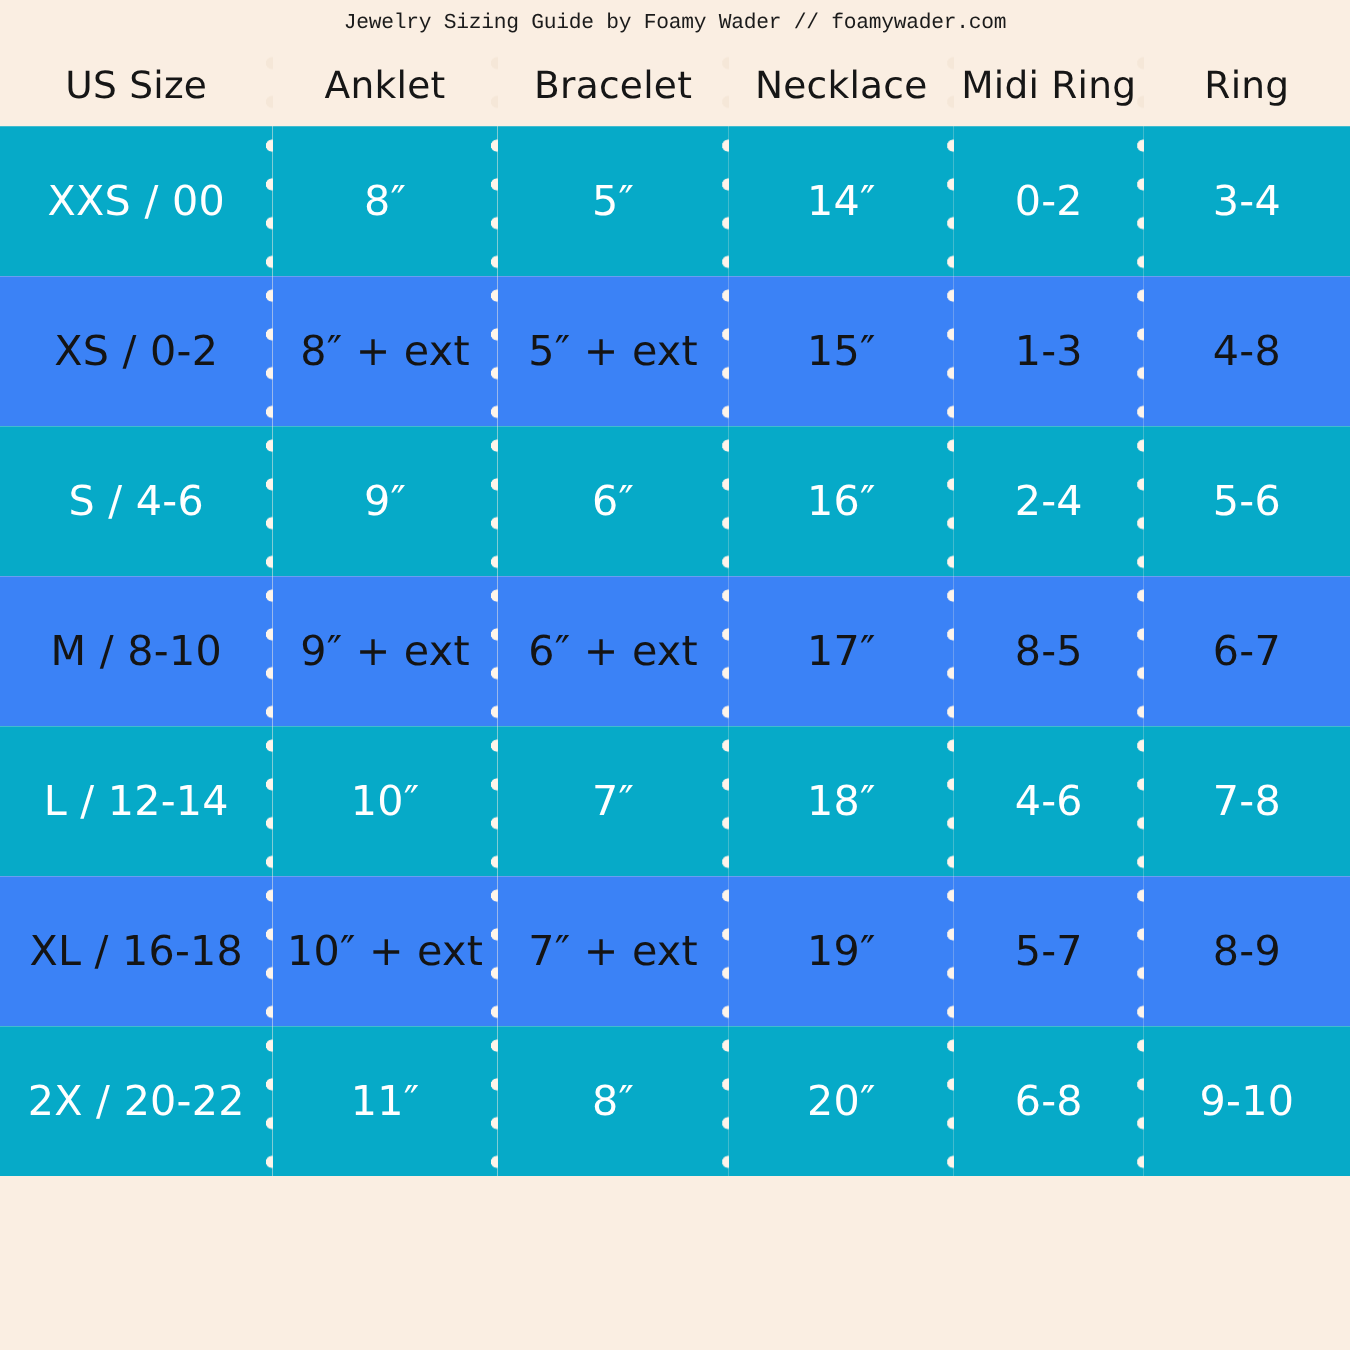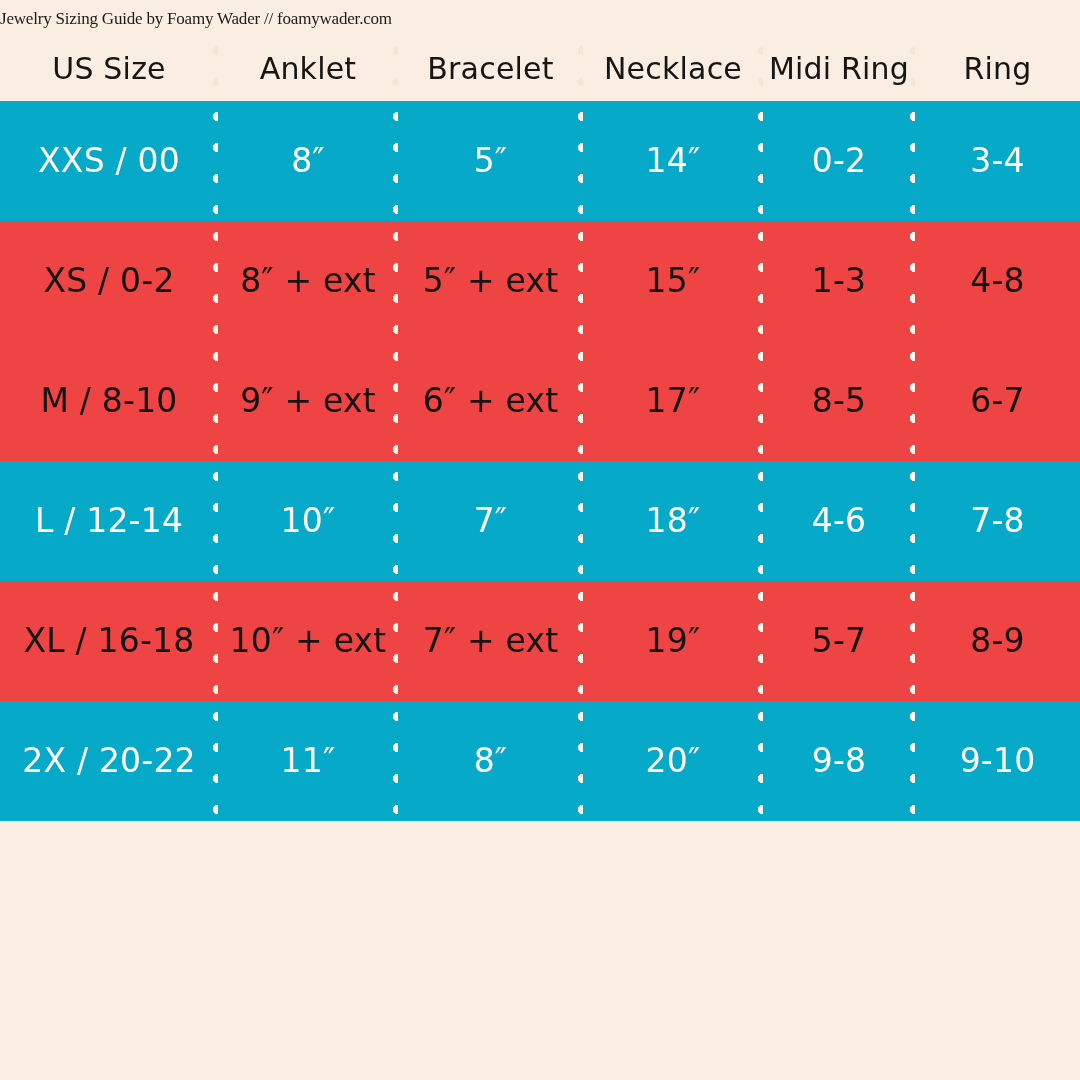--- a/index.html
+++ b/index.html
@@ -23,9 +23,10 @@
   }
 
   .credit {
+    text-align: center;
     font-size: 17px;
     color: #1b1b1b;
-    font-family: Liberation Serif, serif;
+    font-family: Liberation Mono, monospace;
     letter-spacing: -0.2px;
     padding-top: 9px;
     height: 26px;

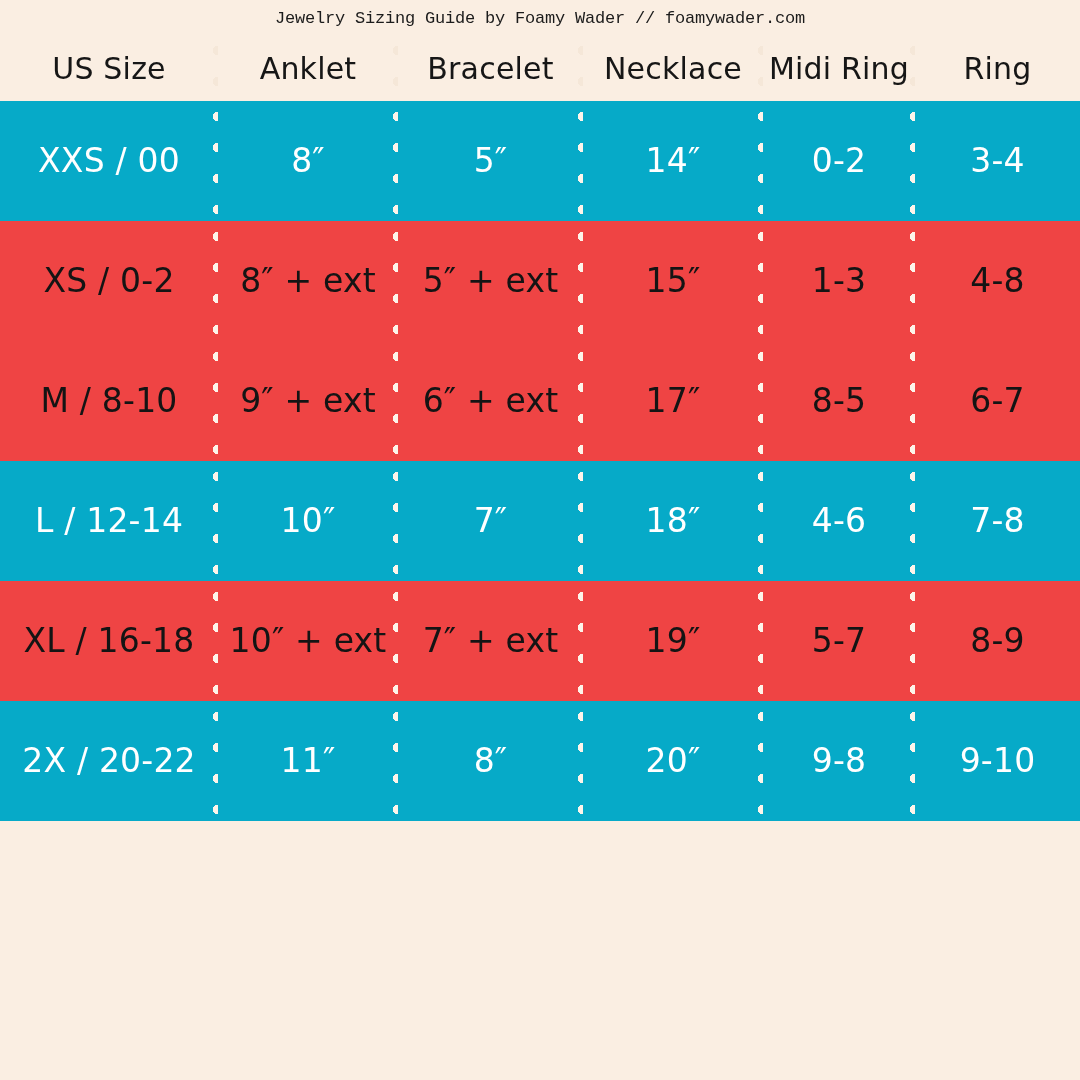--- a/index.html
+++ b/index.html
@@ -76,7 +76,7 @@
   }
 
   tbody tr.plain td {
-    background: #ef4444;
+    background: #3b82f6;
     color: #141414;
   }
 

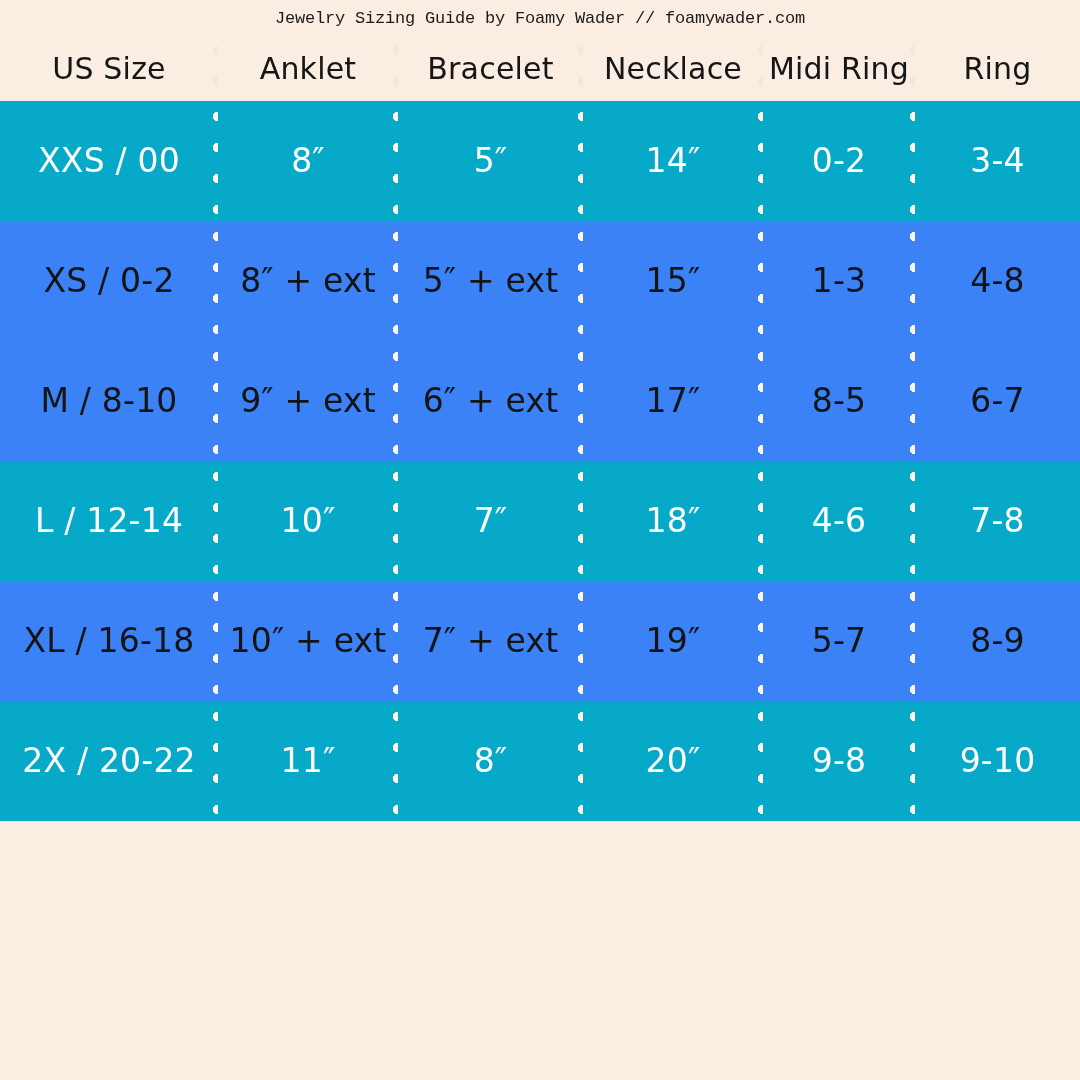--- a/index.html
+++ b/index.html
@@ -177,6 +177,26 @@
             <span class="cell-text">4-8</span>
           </td>
         </tr>
+        <tr class="alt">
+          <td class="sep">
+            <span class="cell-text">S / 4-6</span>
+          </td>
+          <td class="sep">
+            <span class="cell-text">9″</span>
+          </td>
+          <td class="sep">
+            <span class="cell-text">6″</span>
+          </td>
+          <td class="sep">
+            <span class="cell-text">16″</span>
+          </td>
+          <td class="sep">
+            <span class="cell-text">2-4</span>
+          </td>
+          <td>
+            <span class="cell-text">5-6</span>
+          </td>
+        </tr>
         <tr class="plain">
           <td class="sep">
             <span class="cell-text">M / 8-10</span>

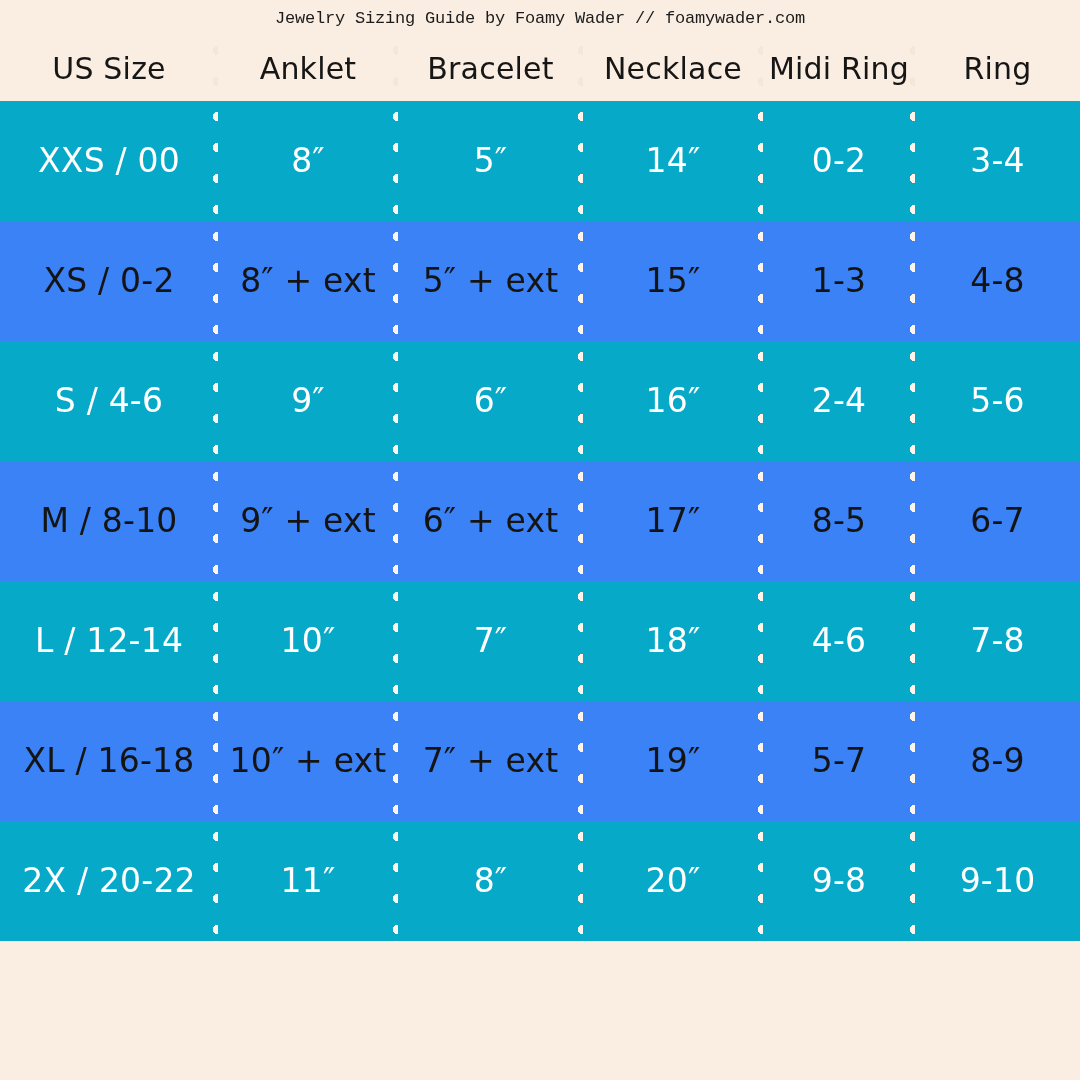--- a/index.html
+++ b/index.html
@@ -271,7 +271,7 @@
             <span class="cell-text">20″</span>
           </td>
           <td class="sep">
-            <span class="cell-text">9-8</span>
+            <span class="cell-text">6-8</span>
           </td>
           <td>
             <span class="cell-text">9-10</span>

